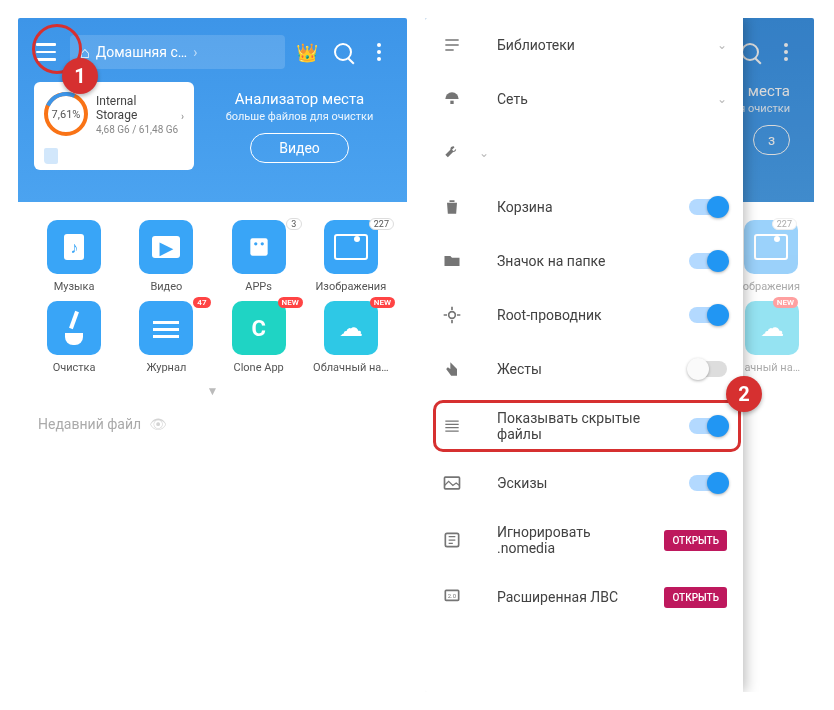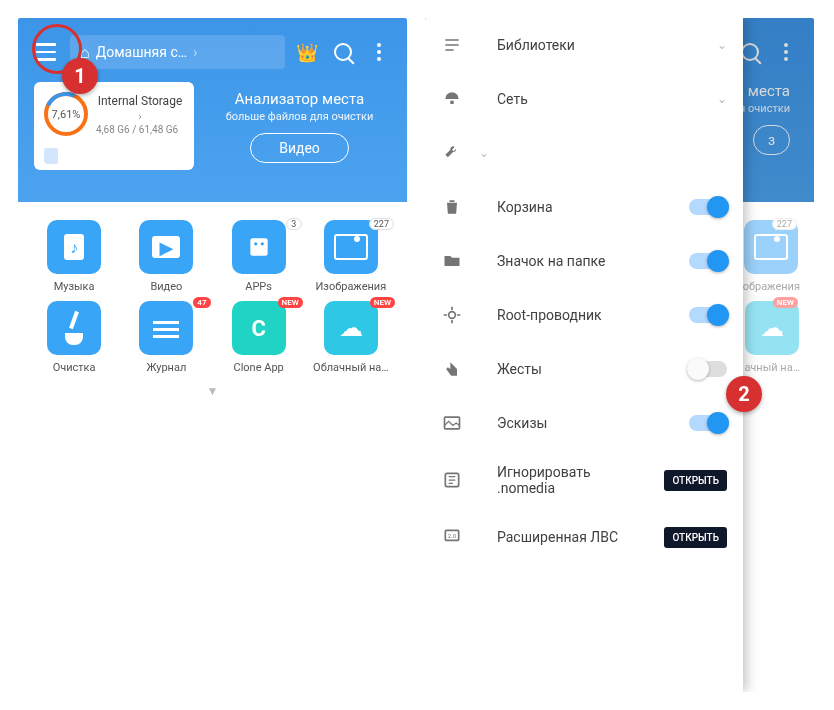--- a/index.html
+++ b/index.html
@@ -28,7 +28,7 @@
 .pct-circle { width: 44px; height: 44px; border-radius: 50%; border: 4px solid #f97316; display: flex; align-items: center; justify-content: center; font-size: 11px; font-weight: 400; color: #555; position: relative; }
 .pct-circle::before { content:''; position:absolute; inset:-4px; border-radius:50%; border:4px solid transparent; border-top-color:#3d95e8; transform: rotate(-20deg); }
 .storage-info { flex: 1; }
-.storage-name { font-size: 12px; color: #444; display: flex; align-items: center; gap: 3px; flex-direction: column; }
+.storage-name { font-size: 12px; color: #444; display: flex; align-items: flex-end; gap: 3px; }
 .storage-arrow { color: #888; font-size: 10px; }
 .storage-size { font-size: 10px; color: #888; margin-top: 2px; }
 .sd-ic { position: absolute; bottom: 6px; left: 10px; width: 14px; height: 16px; background: #d2e7fb; border-radius: 2px 2px 2px 4px; }

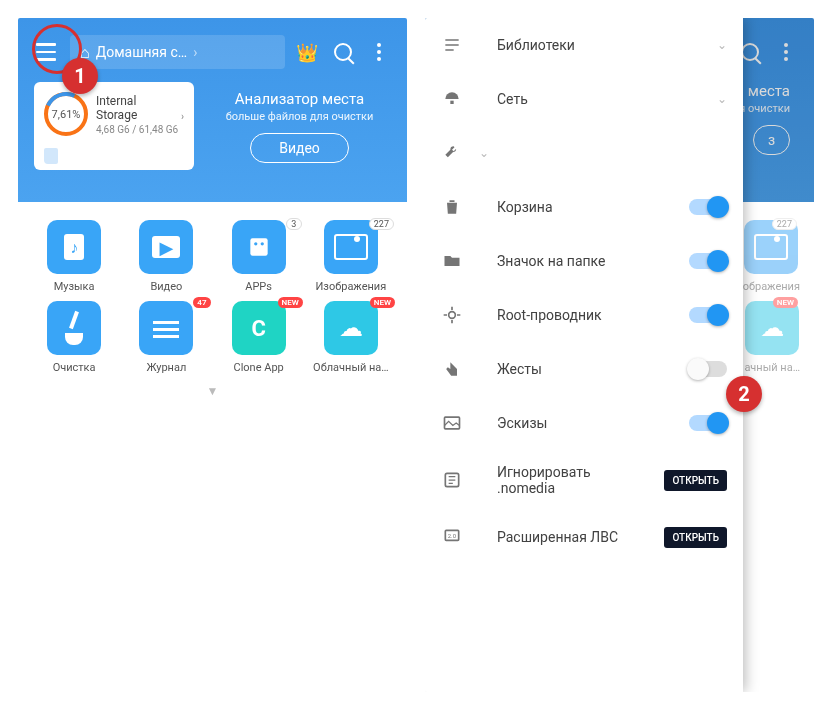--- a/index.html
+++ b/index.html
@@ -193,6 +193,10 @@
         </div>
     </div>
     <div class="expand-arrow">▼</div>
+    <div class="recent">
+      <span>Недавний файл</span>
+      <span class="eye-off">👁</span>
+    </div>
   </div>
 
   <div class="phone phone-r">

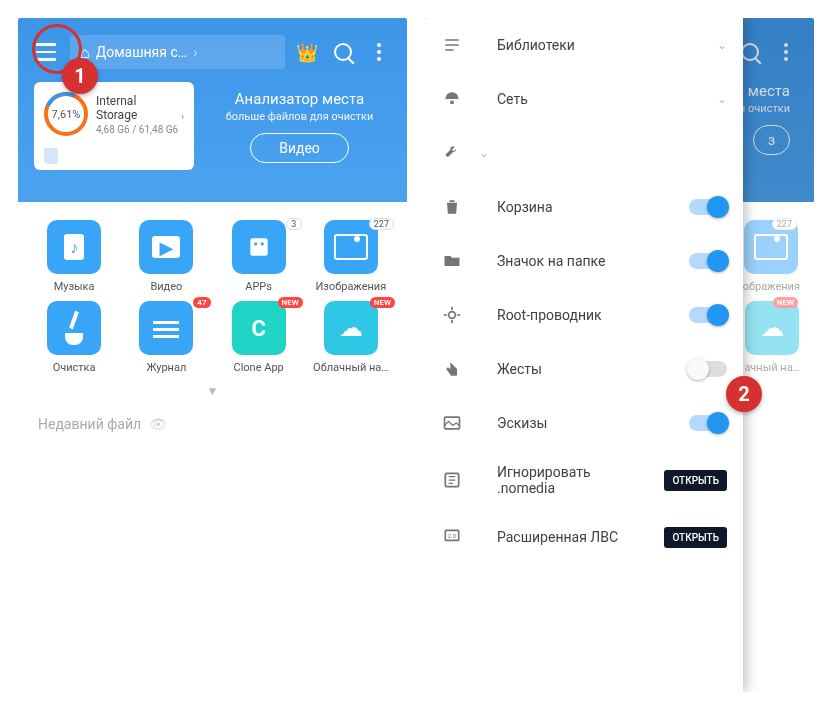--- a/index.html
+++ b/index.html
@@ -311,6 +311,18 @@
             <div class="toggle off"></div>
           </div>
       </div>
+      <div class="drow hl-row">
+        <div class="drow-ic">
+            <svg class="mini" viewBox="0 0 24 24">
+              <path d="M4 6h16M4 10h16M4 14h16M4 18h16" stroke="#757575" stroke-width="1.5" fill="none"></path>
+            </svg>
+          </div>
+        <div class="drow-label">Показывать скрытые файлы</div>
+        <div class="drow-right">
+            <div class="toggle on"></div>
+          </div>
+        <div class="hl-box"></div>
+      </div>
       <div class="drow">
         <div class="drow-ic">
             <svg class="mini" viewBox="0 0 24 24">

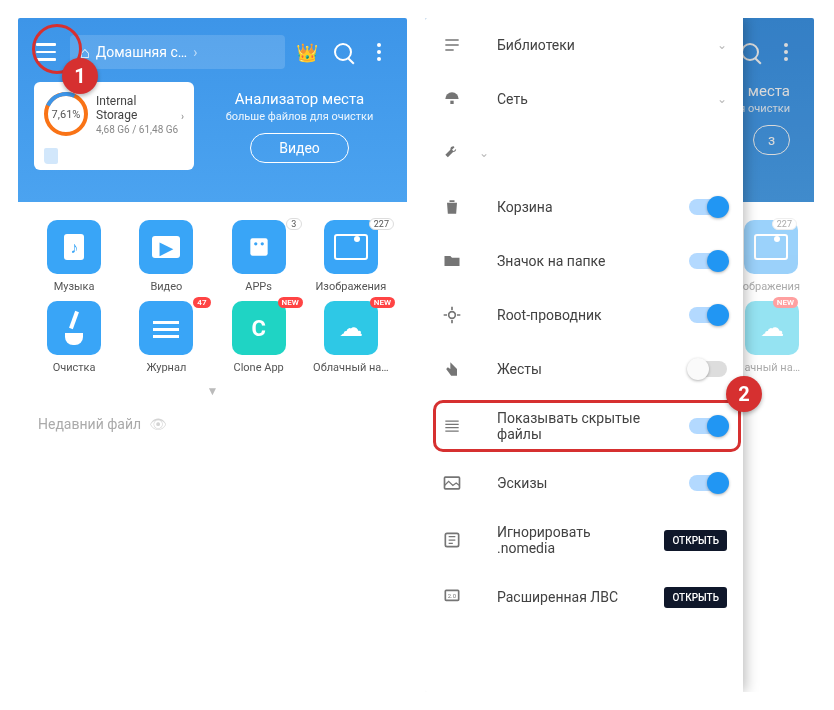--- a/index.html
+++ b/index.html
@@ -82,7 +82,7 @@
 .toggle.on::after { content:''; position:absolute; right:-2px; top:-3px; width:22px; height:22px; background:#2196f3; border-radius:50%; box-shadow:0 1px 3px rgba(0,0,0,0.3); }
 .toggle.off { background: #ddd; }
 .toggle.off::after { content:''; position:absolute; left:-2px; top:-3px; width:22px; height:22px; background:#fafafa; border-radius:50%; box-shadow:0 1px 3px rgba(0,0,0,0.3); }
-.open-btn { background: #0f172a; color: #fff; font-size: 10px; padding: 5px 8px; border-radius: 3px; font-weight: 500; }
+.open-btn { background: #be185d; color: #fff; font-size: 10px; padding: 5px 8px; border-radius: 3px; font-weight: 500; }
 .hl-row { position: relative; }
 .hl-box { position: absolute; left: 8px; right: 2px; top: 4px; bottom: 4px; border: 3px solid #d63030; border-radius: 10px; pointer-events: none; }
 

